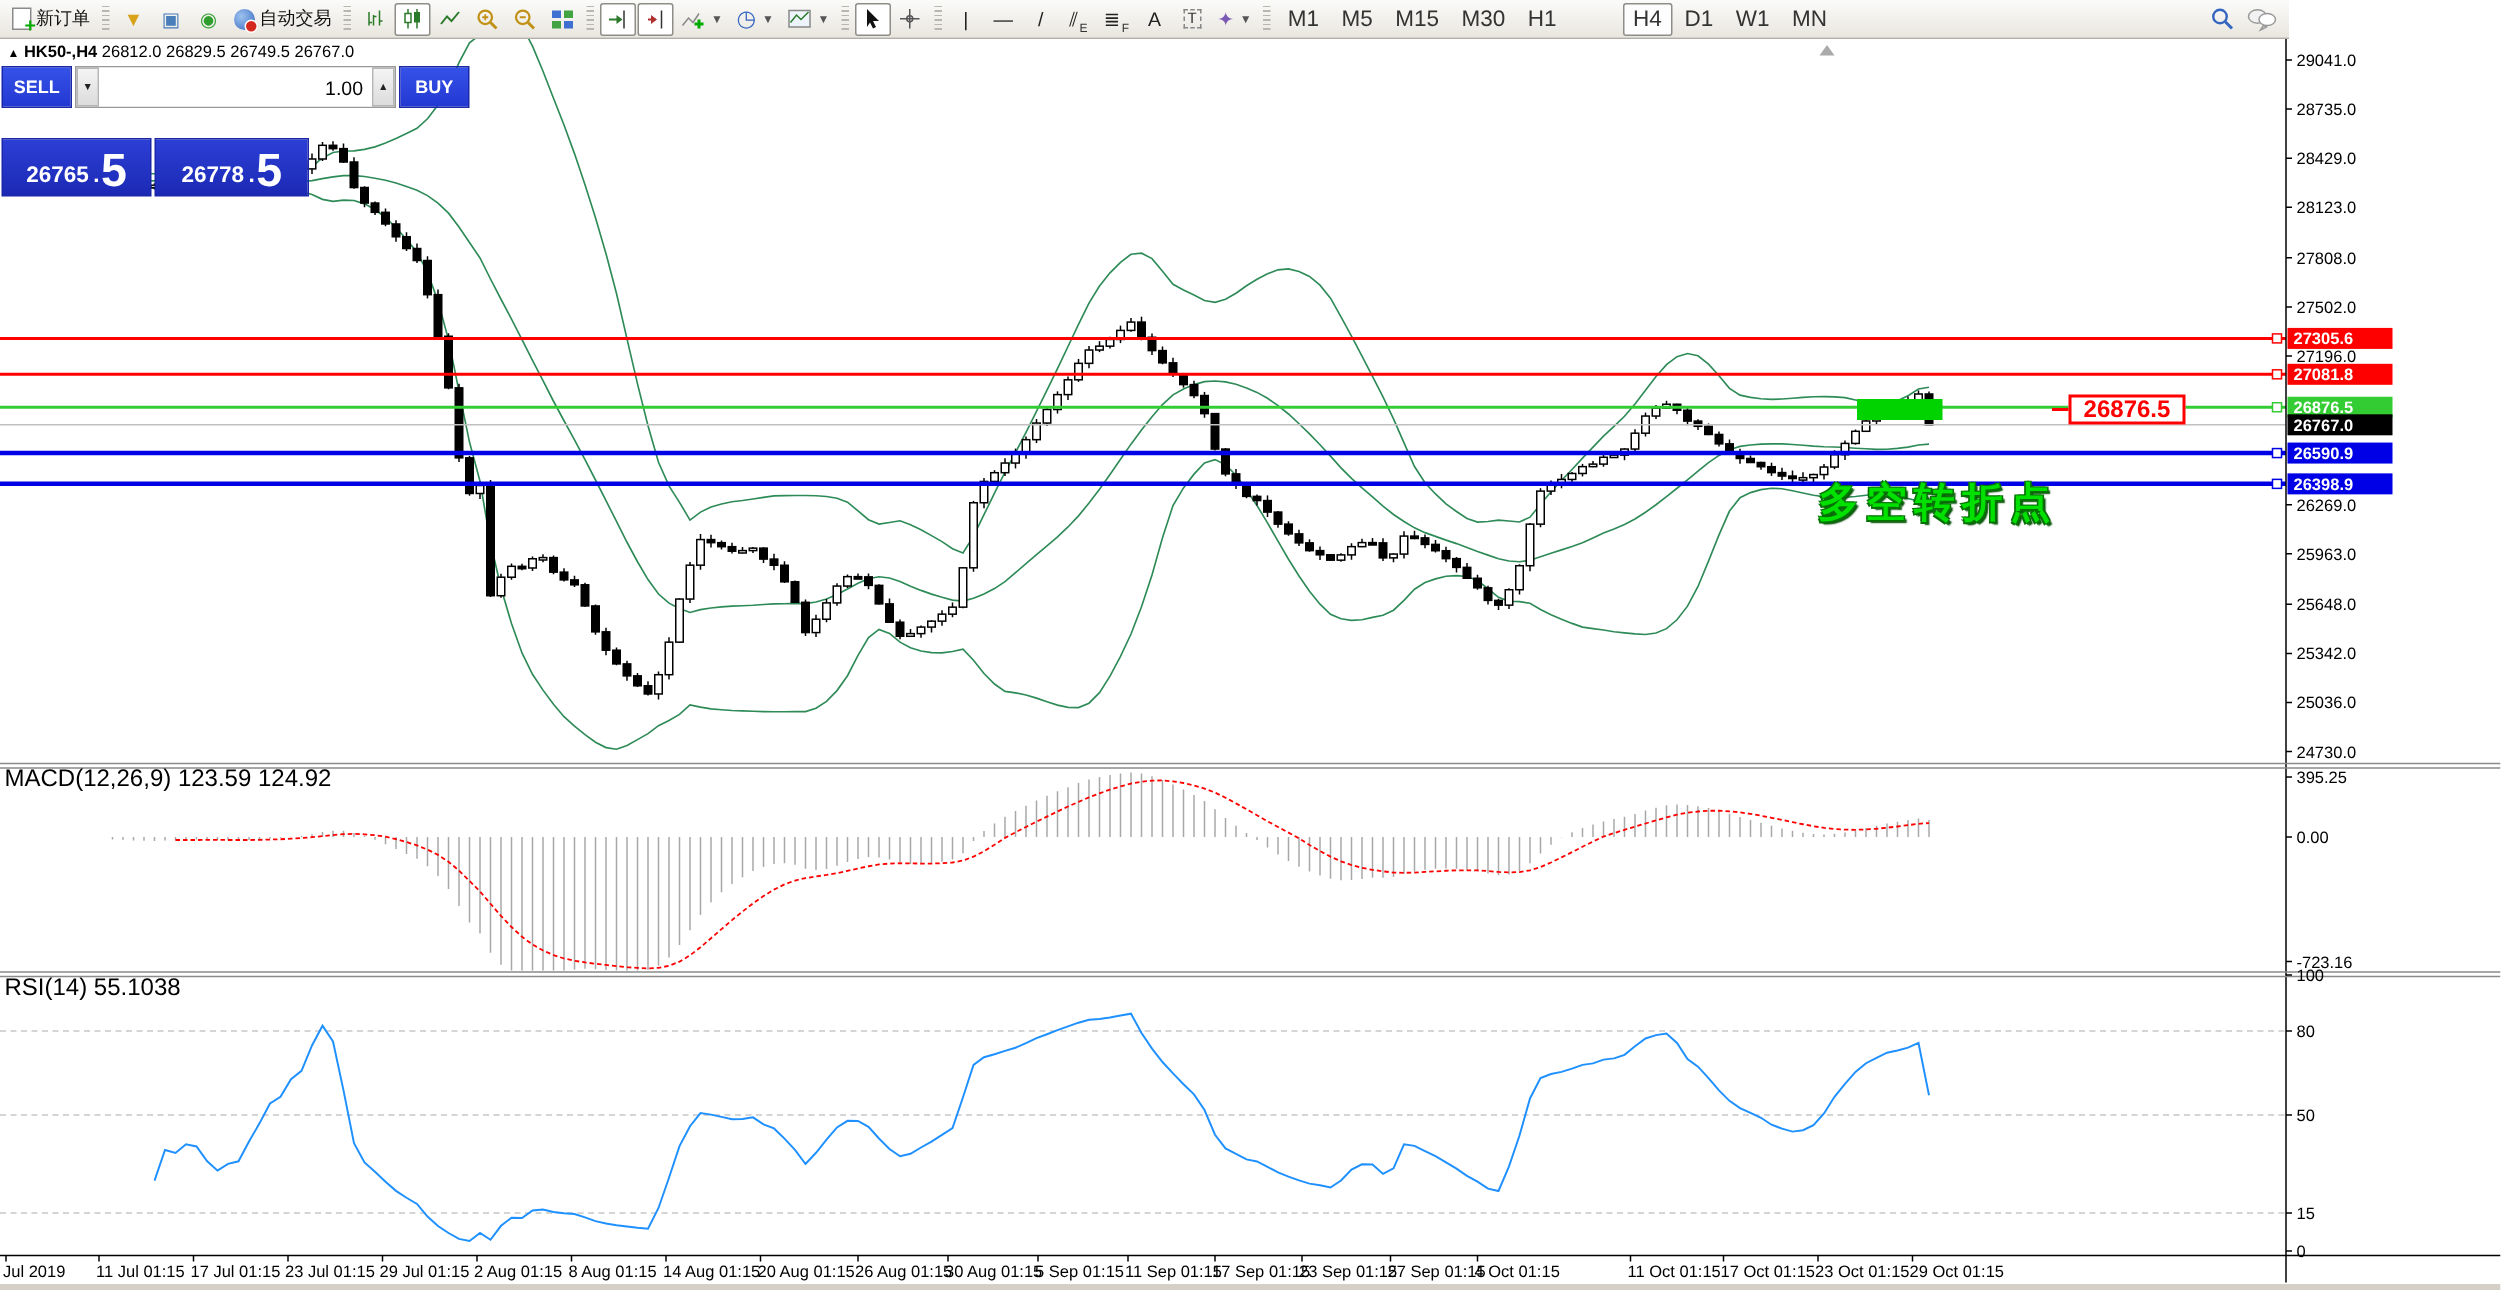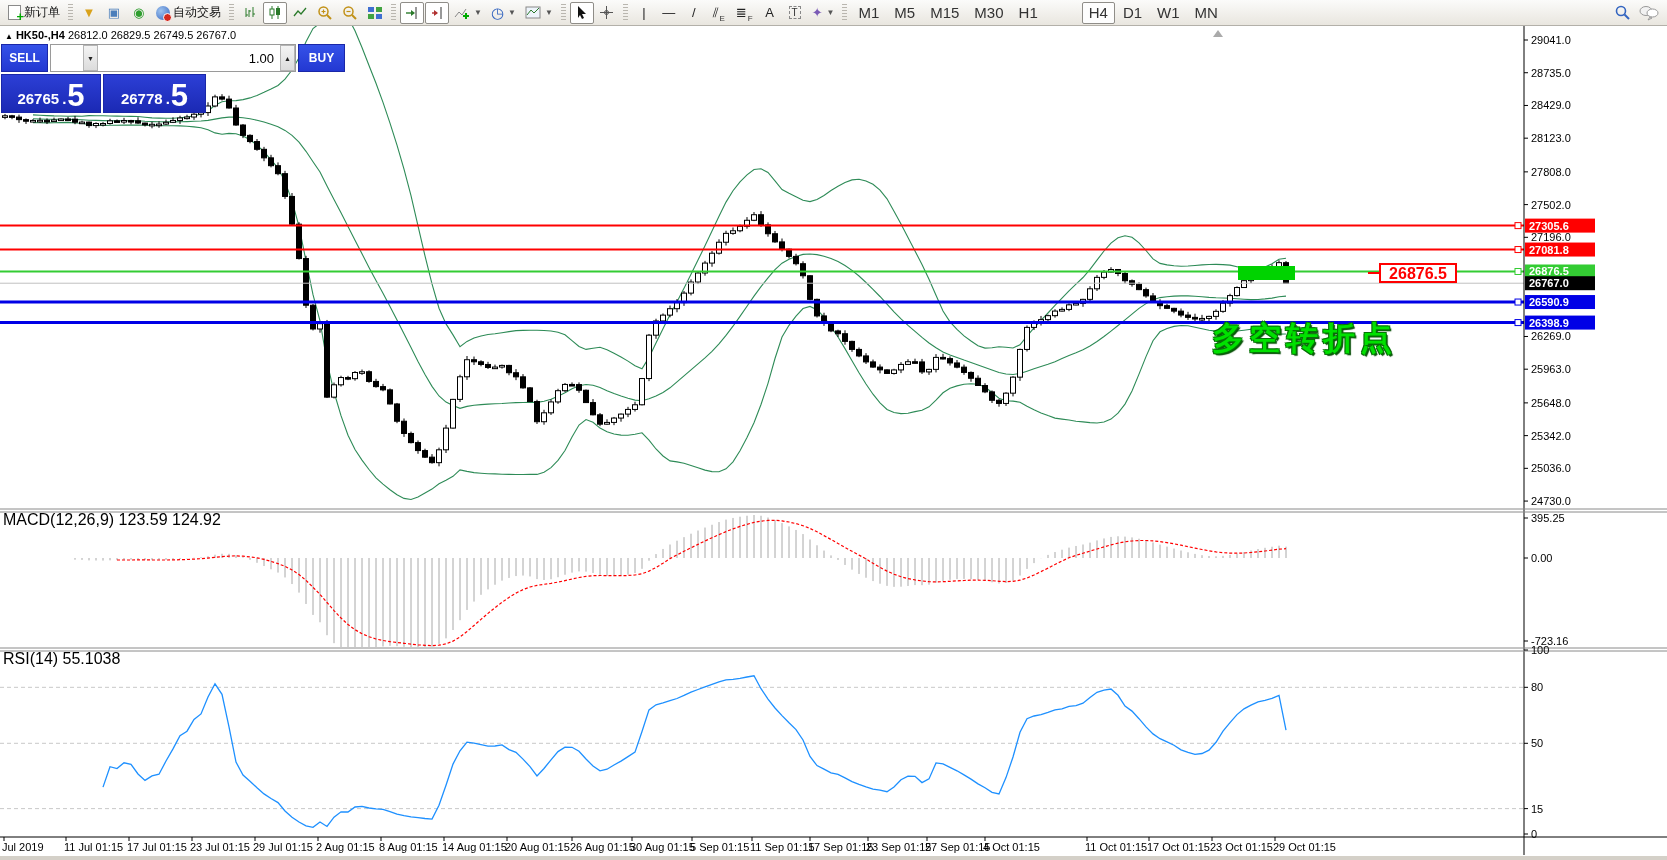--- a/index.html
+++ b/index.html
@@ -8,7 +8,7 @@
   .app { position:relative; width:1667px; height:860px; }
 
   
-  .toolbar { position:absolute; left:0; top:0; width:1667px; height:26px; z-index:5;
+  .toolbar { position:absolute; left:0; top:0; width:1526px; height:26px; z-index:5;
     background:linear-gradient(#fbfbfa,#e9e6df); border-bottom:1px solid #b3b0a9;
     display:flex; align-items:center; padding:0 4px; gap:1px; }
   .grip { width:5px; height:18px; margin:0 3px;

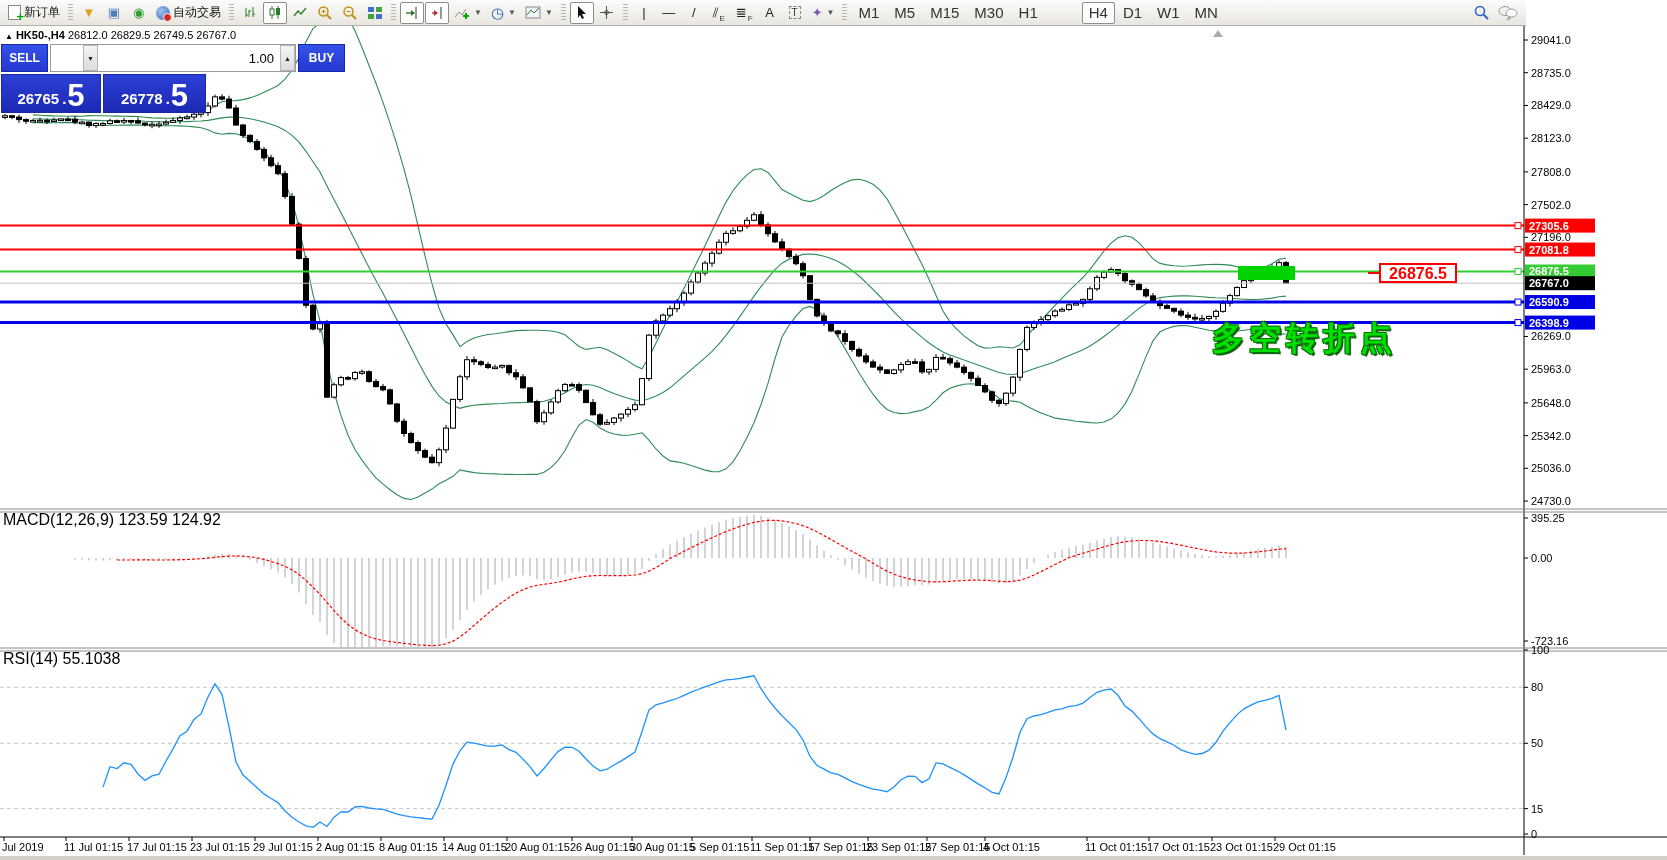--- a/index.html
+++ b/index.html
@@ -46,7 +46,7 @@
   .tp-btn { flex:0 0 47px; background:linear-gradient(#3552e8,#2338d2); color:#fff;
     font-size:12px; font-weight:bold; display:flex; align-items:center; justify-content:center;
     border:1px solid #1a27a8; cursor:default; }
-  .spinner { flex:1; display:flex; border:1px solid #9a9a9a; background:#fff;padding-left:32px; }
+  .spinner { flex:1; display:flex; border:1px solid #9a9a9a; background:#fff; }
   .spin-btn { width:15px; background:linear-gradient(#f4f4f4,#dcdcdc); border:1px solid #b5b5b5;
     font-size:7px; color:#222; display:flex; align-items:center; justify-content:center; }
   .vol-input { flex:1; border:0; outline:0; font-size:13px; text-align:right; padding-right:6px;

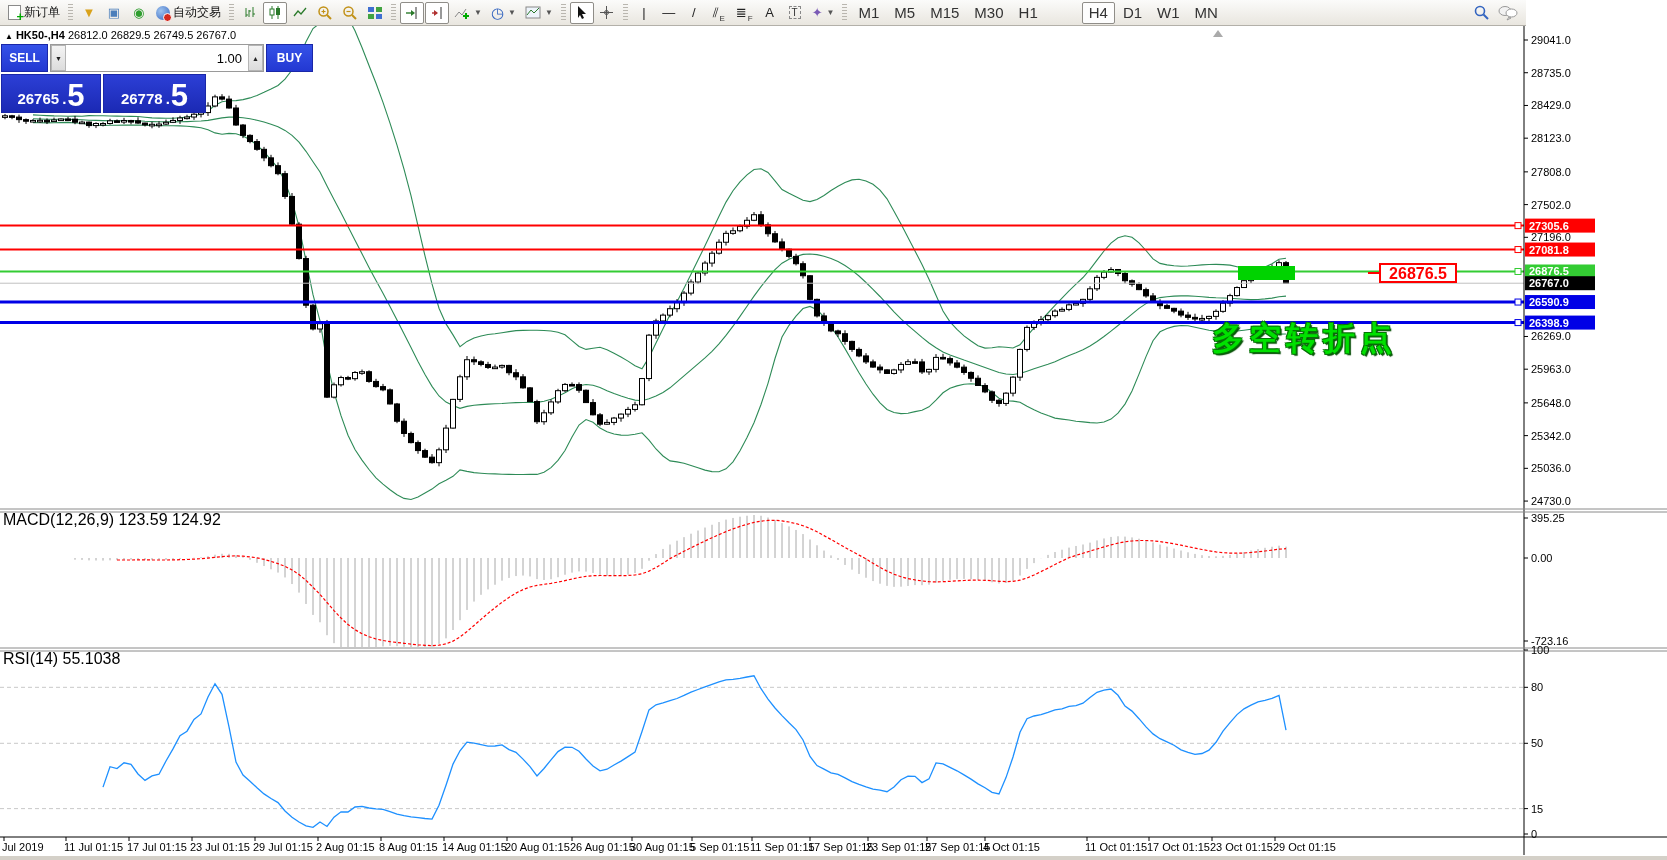--- a/index.html
+++ b/index.html
@@ -51,7 +51,7 @@
     font-size:7px; color:#222; display:flex; align-items:center; justify-content:center; }
   .vol-input { flex:1; border:0; outline:0; font-size:13px; text-align:right; padding-right:6px;
     color:#000; font-family:"Liberation Sans",sans-serif; }
-  .tp-row2 { display:flex; height:39px; gap:2px; margin-top:2px; }
+  .tp-row2 { display:flex; height:39px; gap:2px; margin-top:20px; }
   .pbox { background:linear-gradient(#2c3fd6,#1b29b4); color:#fff; display:flex;
     align-items:flex-end; justify-content:center; border:1px solid #1a27a8; }
   .pbox.l { flex:0 0 100px; } .pbox.r { flex:1; }

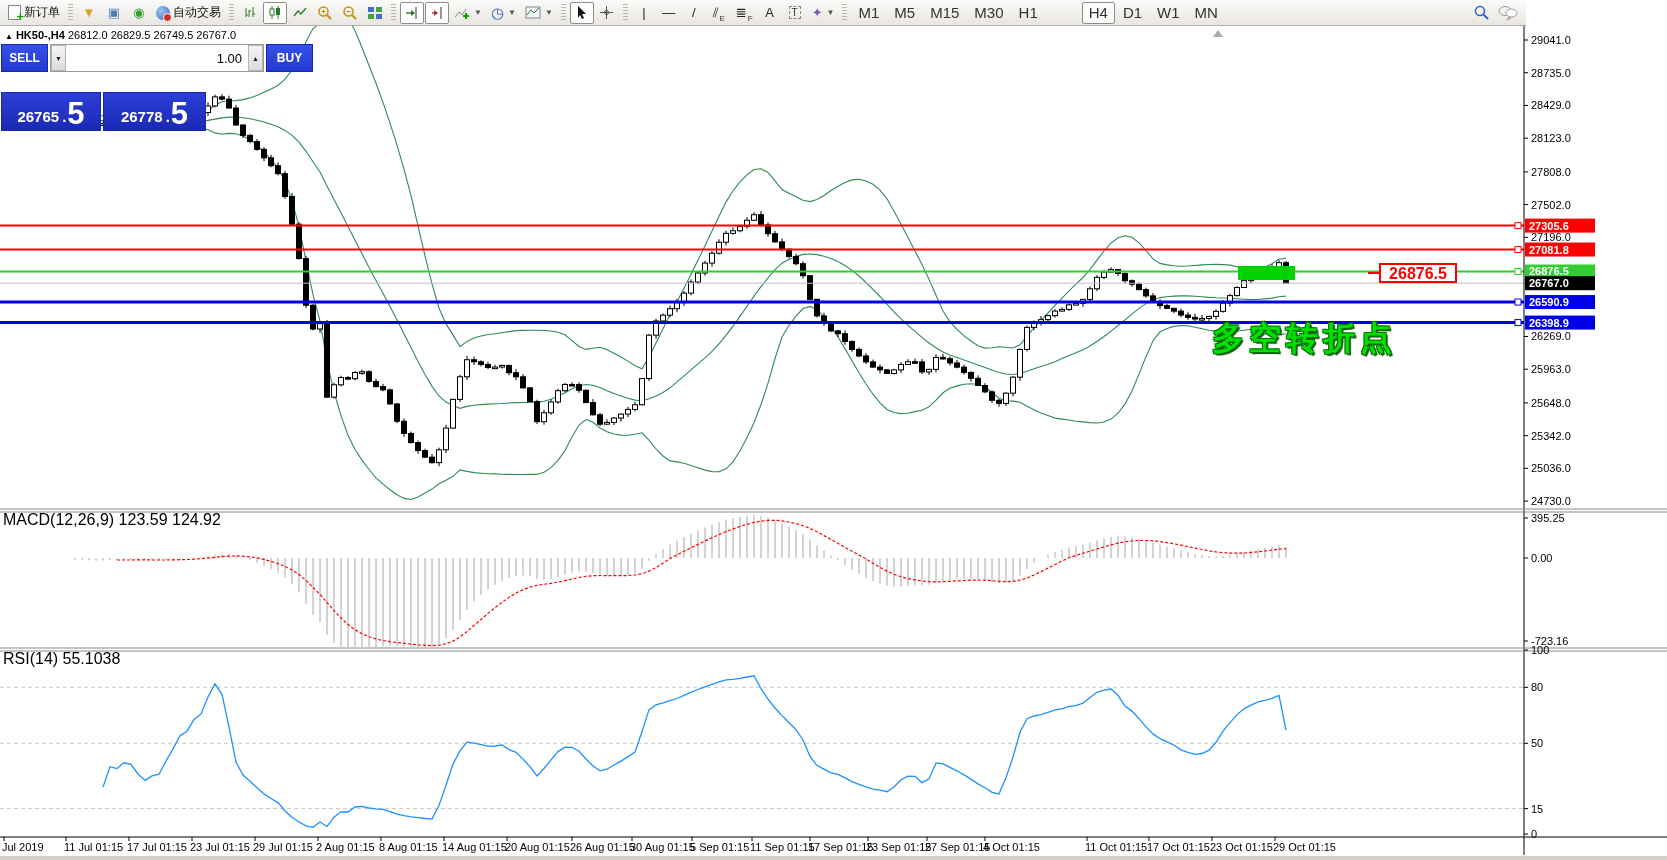--- a/index.html
+++ b/index.html
@@ -65,7 +65,7 @@
     text-align:center; line-height:17px; }
   .price-callout::before { content:""; position:absolute; left:-13px; top:7px; width:11px;
     height:2px; background:#ff0000; }
-  .turning-point { position:absolute; left:1212px; top:317px; z-index:4; font-size:32px;
+  .turning-point { position:absolute; left:1212px; top:317px; z-index:4; font-size:27px;
     font-weight:bold; letter-spacing:5px; color:#00e100;
     text-shadow:1px 1px 0 #067206, -1px 1px 0 #067206, 1px -1px 0 #067206, -1px -1px 0 #067206, 2px 2px 1px #044d04; }
 </style>

